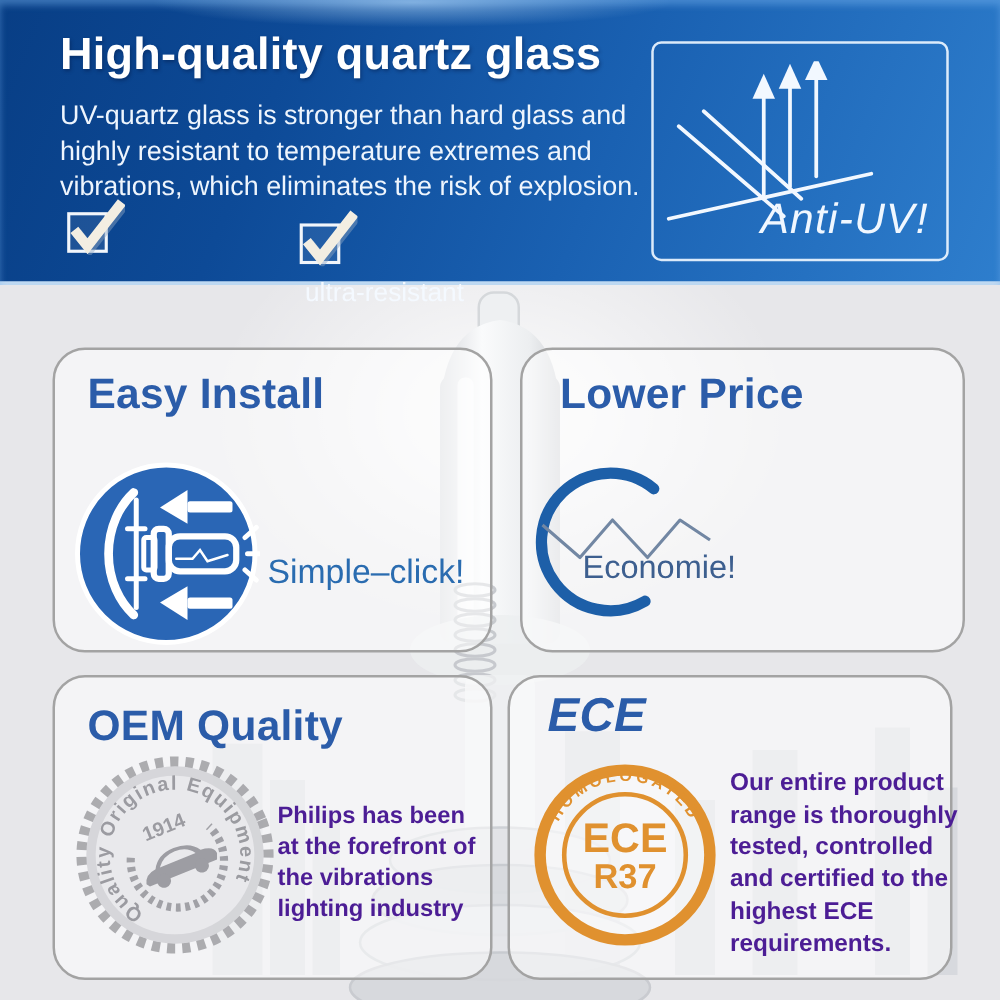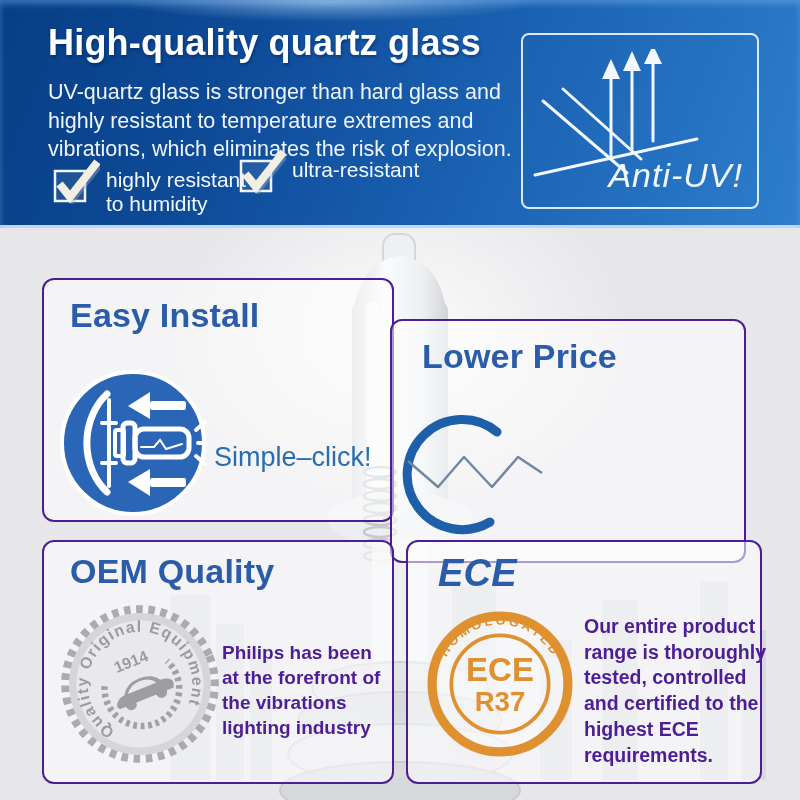--- a/index.html
+++ b/index.html
@@ -142,7 +142,6 @@
         <path d="M10,29 L18,39 L43,7" fill="none" stroke="#8fa6c4" stroke-width="8" stroke-linecap="square" transform="translate(2,2)" opacity="0.45"></path>
         <path d="M10,29 L18,39 L43,7" fill="none" stroke="#f3eee2" stroke-width="8" stroke-linecap="square"></path>
       </svg>
-      <span class="lbl">highly resistant to humidity</span>
     </div>
 
     <div class="check-item check-2">

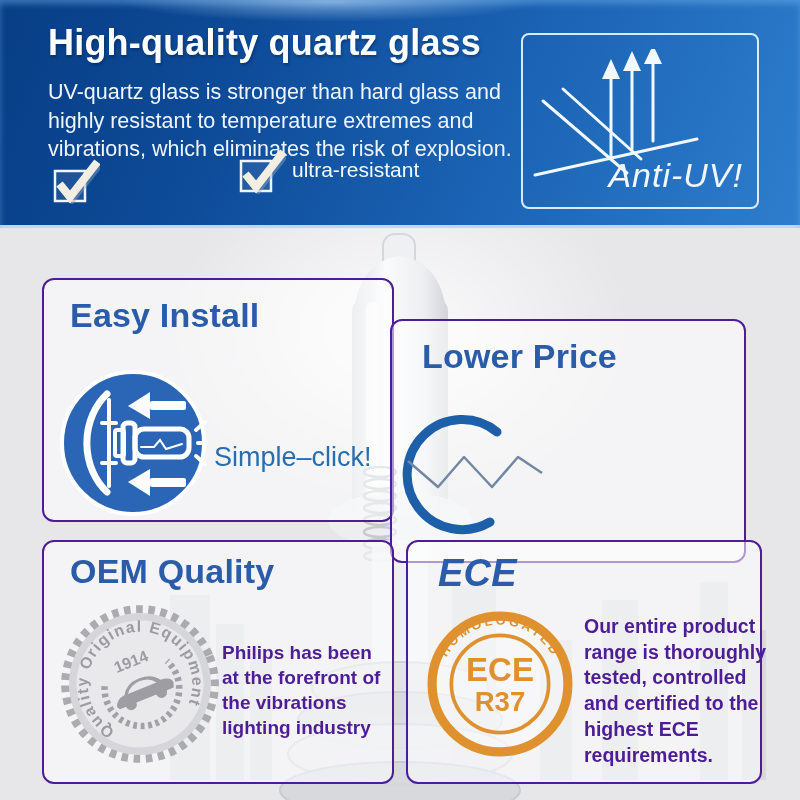--- a/index.html
+++ b/index.html
@@ -34,7 +34,7 @@
   .check-item .lbl{font-size:21px;color:#f4f9ff;line-height:1.15;margin-left:6px;margin-top:10px;}
   .check-1{left:52px;top:158px;}
   .check-1 .lbl{max-width:160px;}
-  .check-2{left:238px;top:148px;}
+  .check-2{left:238px;top:167px;flex-direction:column;}
   .uv-badge{
     position:absolute;left:521px;top:33px;width:234px;height:172px;
     border:2px solid rgba(235,245,255,.92);border-radius:8px;

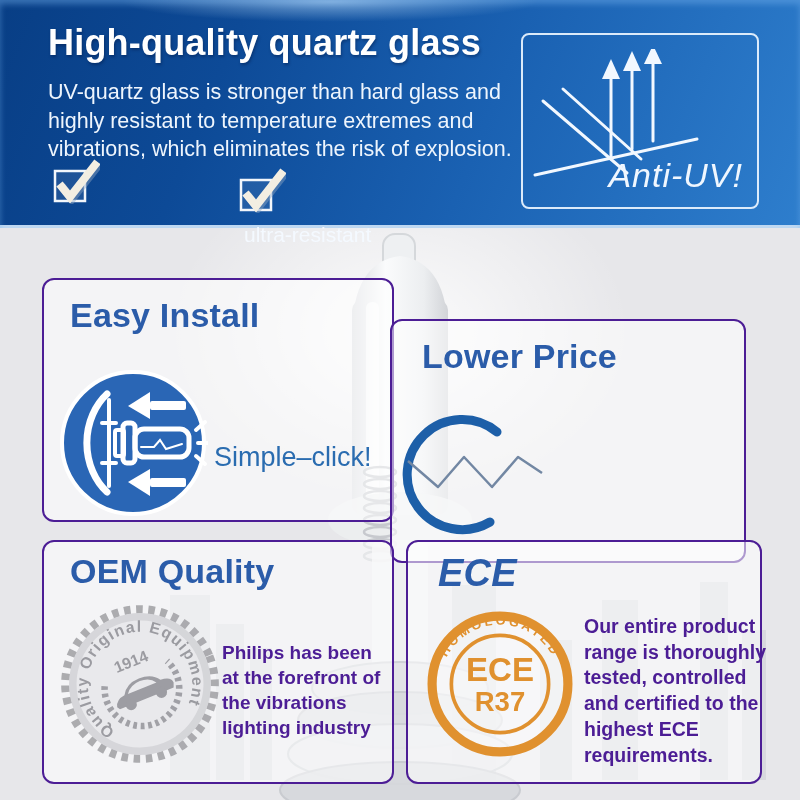--- a/index.html
+++ b/index.html
@@ -46,7 +46,7 @@
 
   
   .card{
-    position:absolute;border:2px solid #4c1d95;border-radius:12px;
+    position:absolute;border:2px solid #a3a3a3;border-radius:26px;
     background:rgba(255,255,255,.55);
   }
   .card h2{

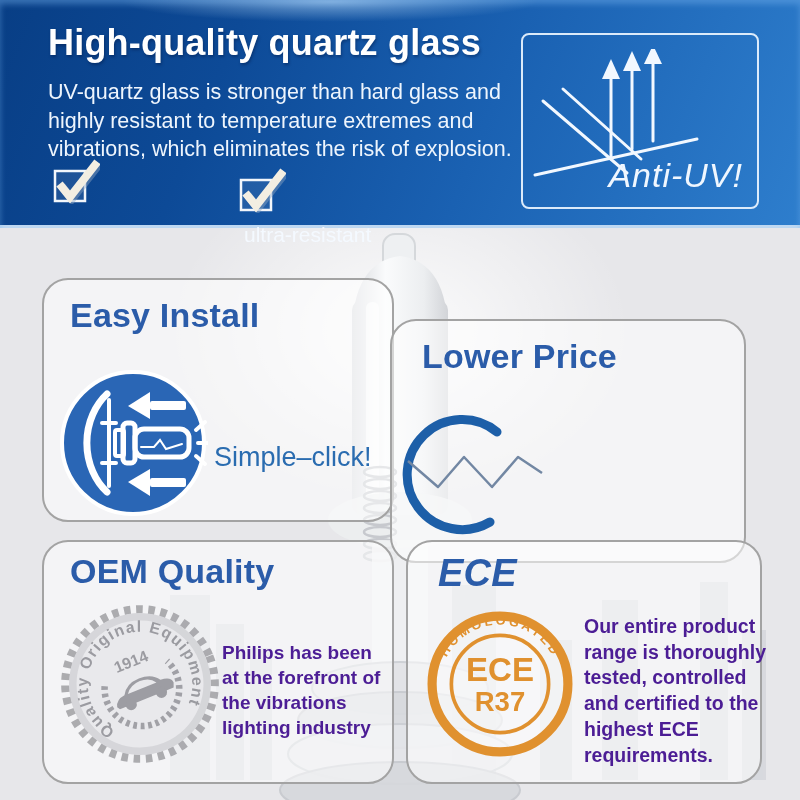--- a/index.html
+++ b/index.html
@@ -53,7 +53,7 @@
     position:absolute;margin:0;font-weight:bold;color:#2b5ca9;font-size:34px;letter-spacing:.2px;
   }
   .card1{left:42px;top:278px;width:348px;height:240px;}
-  .card2{left:390px;top:278px;width:352px;height:240px;margin-top:41px;}
+  .card2{left:416px;top:278px;width:352px;height:240px;}
   .card3{left:42px;top:540px;width:348px;height:240px;}
   .card4{left:406px;top:540px;width:352px;height:240px;}
 

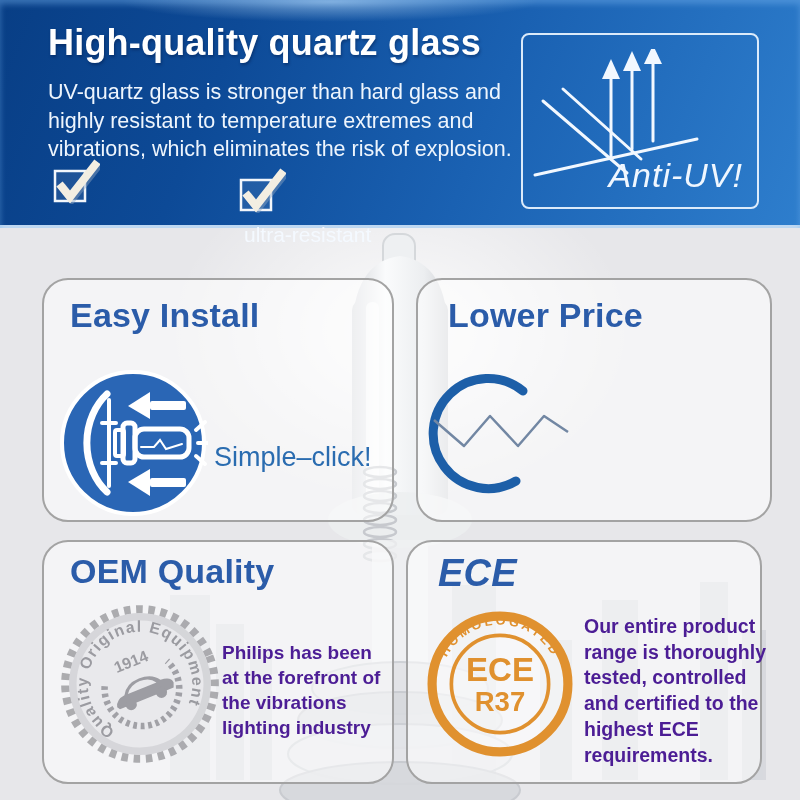--- a/index.html
+++ b/index.html
@@ -206,6 +206,7 @@
       <path d="M 97,33 A 55,55 0 1 0 90,123" fill="none" stroke="#1d5fa8" stroke-width="9" stroke-linecap="round"></path>
       <polyline points="8,62 38,88 64,58 92,88 118,58 142,74" fill="none" stroke="#7287a3" stroke-width="2.5" stroke-linejoin="round"></polyline>
     </svg>
+    <div class="caption">Economie!</div>
   </section>
 
   <section class="card card3">

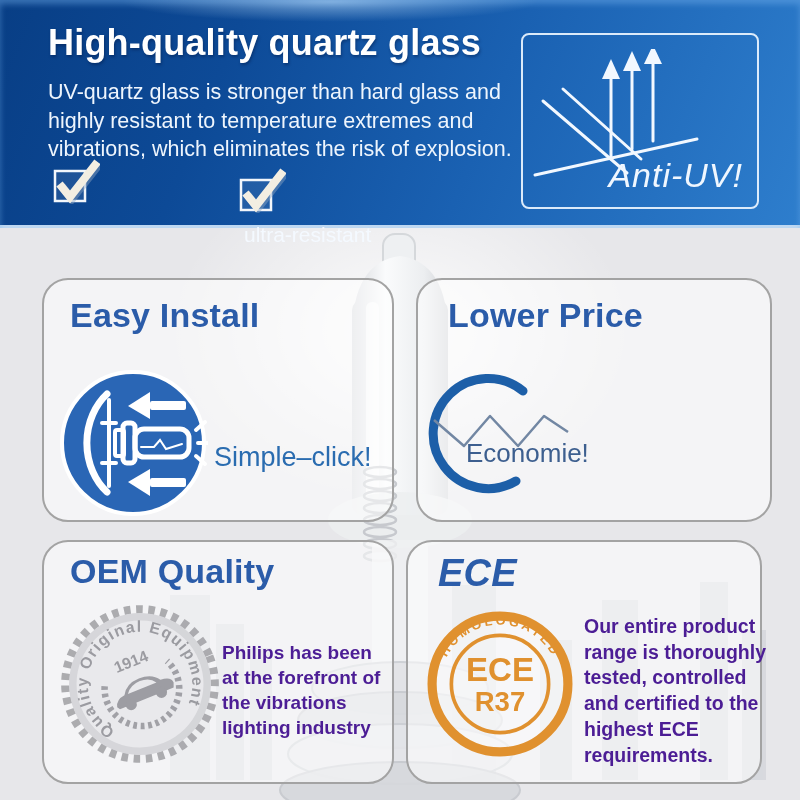--- a/index.html
+++ b/index.html
@@ -59,7 +59,7 @@
 
   .card1 h2{left:26px;top:16px;}
   .card2 h2{left:30px;top:16px;}
-  .card3 h2{left:26px;top:10px;text-align:center;}
+  .card3 h2{left:26px;top:20px;text-align:center;}
   .card4 h2{left:30px;top:10px;font-style:italic;font-size:38px;}
 
   .install-icon{position:absolute;left:14px;top:88px;}

